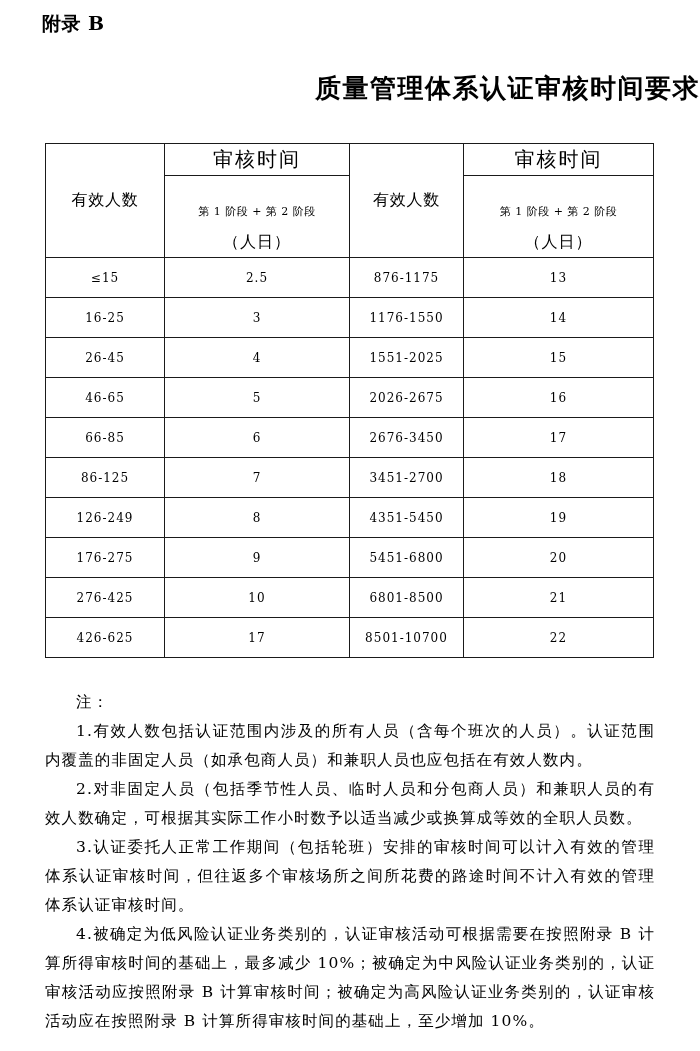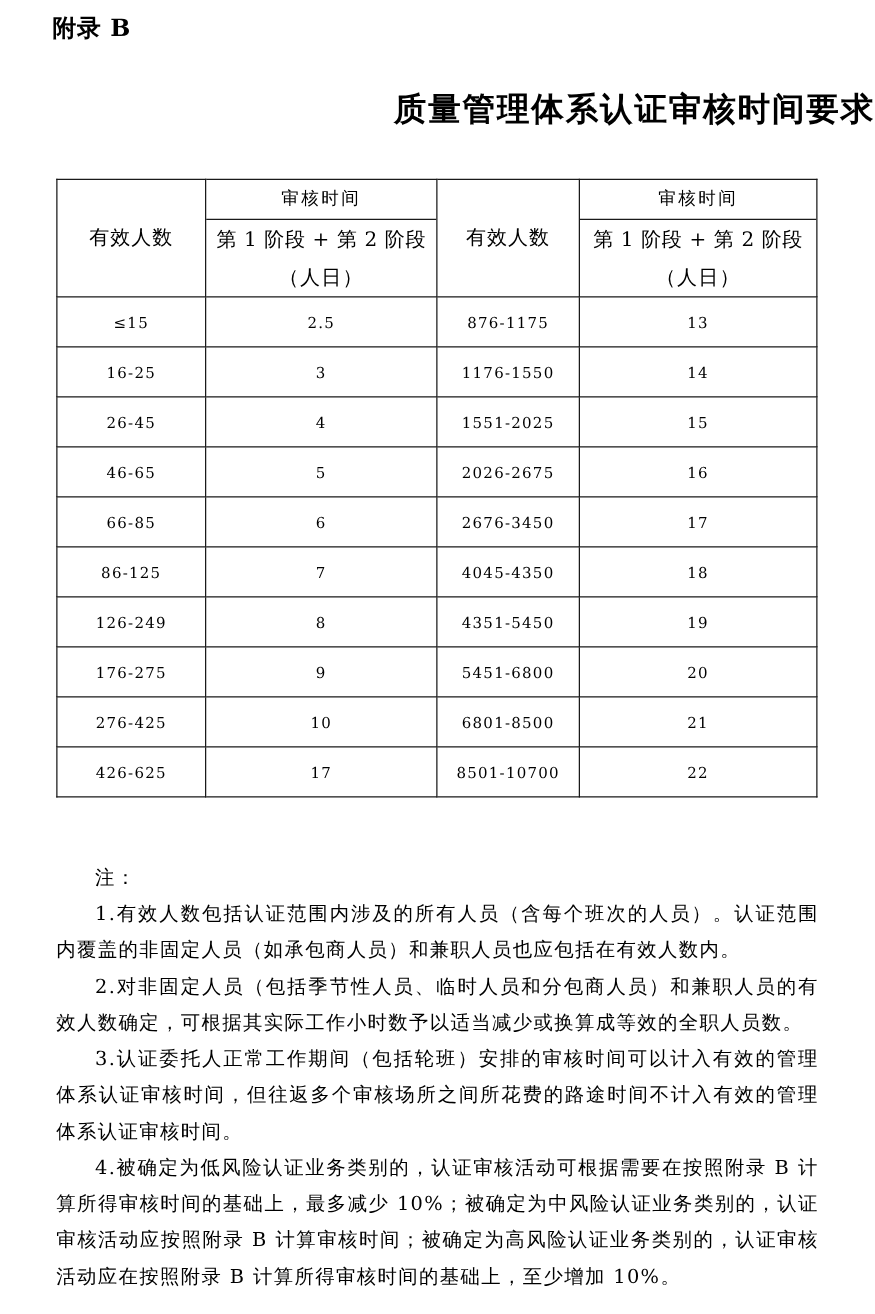--- a/index.html
+++ b/index.html
@@ -82,7 +82,7 @@
   }
   .hdr-sub-top {
     height: 31px;
-    font-size: 14px;
+    font-size: 20px;
     letter-spacing: 2px;
     border-bottom: 1px solid #1a1a1a;
     display: block;

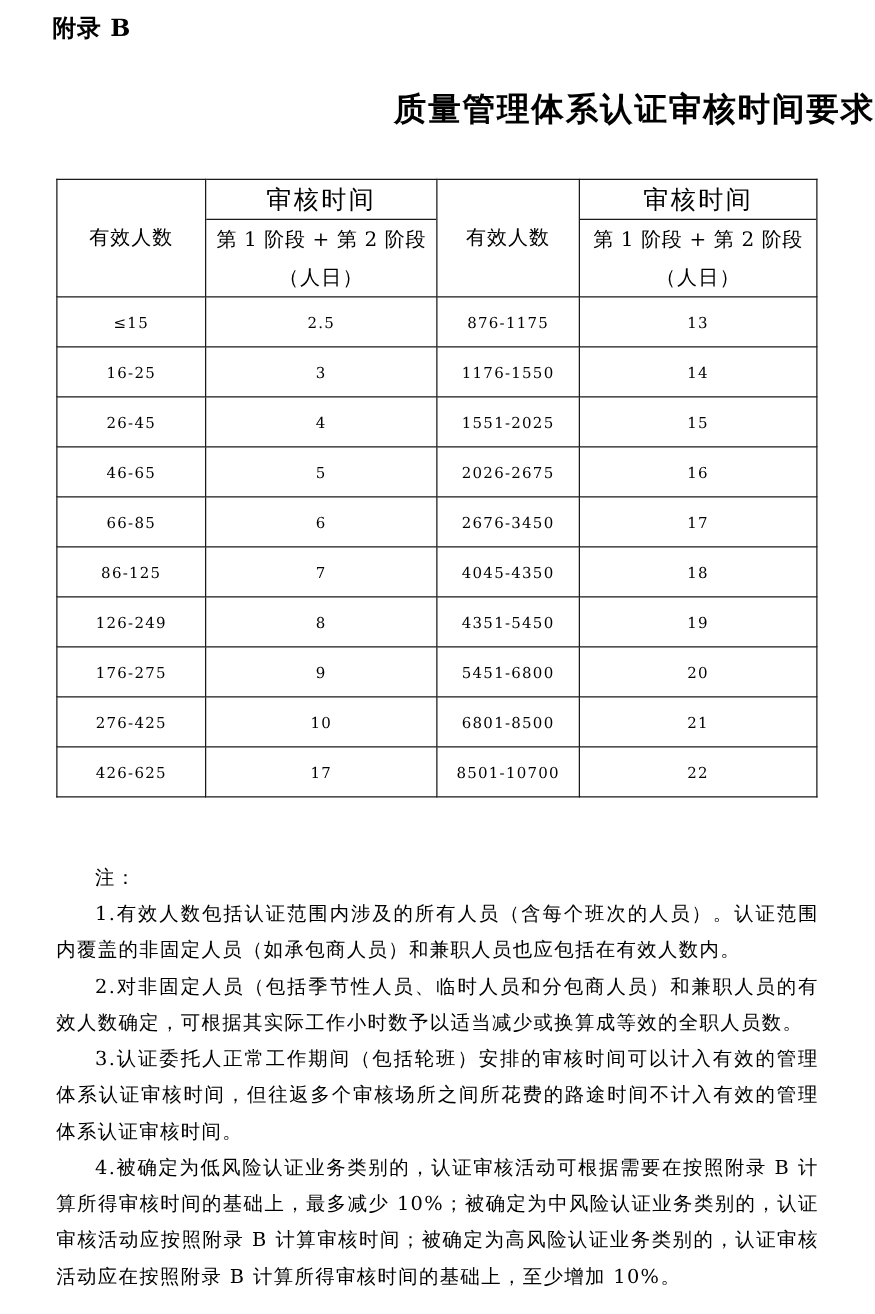--- a/index.html
+++ b/index.html
@@ -90,11 +90,12 @@
   }
   .hdr-sub-mid {
     height: 31px;
-    font-size: 16px;
+    font-size: 11px;
     letter-spacing: 0.5px;
     display: block;
     line-height: 31px;
     white-space: nowrap;
+    margin-top: 20px;
   }
   .hdr-sub-bot {
     height: 30px;

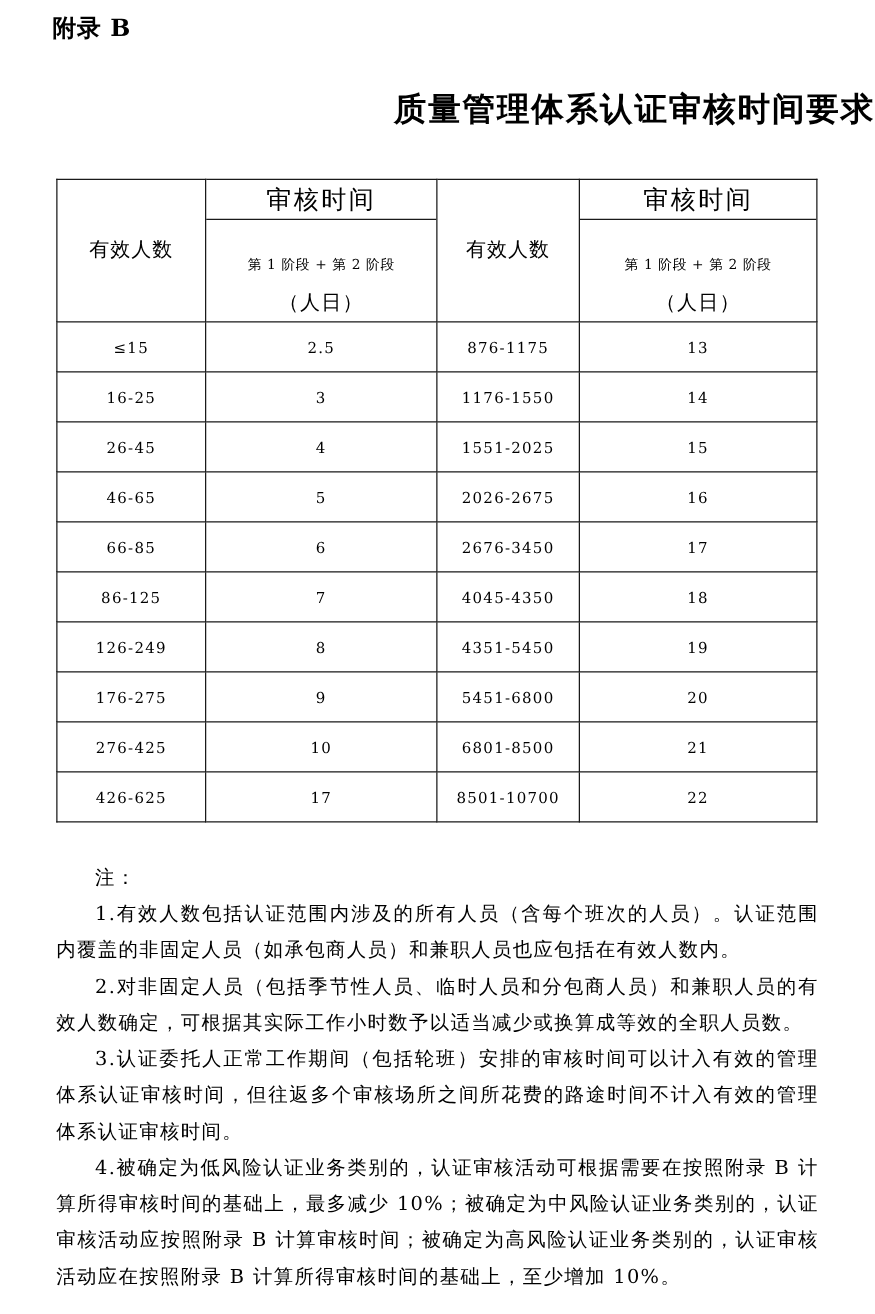--- a/index.html
+++ b/index.html
@@ -209,7 +209,7 @@
           <tr>
             <td class="num-cell">86-125</td>
             <td class="num-cell">7</td>
-            <td class="num-cell">4045-4350</td>
+            <td class="num-cell">3451-2700</td>
             <td class="num-cell">18</td>
           </tr>
           <tr>

